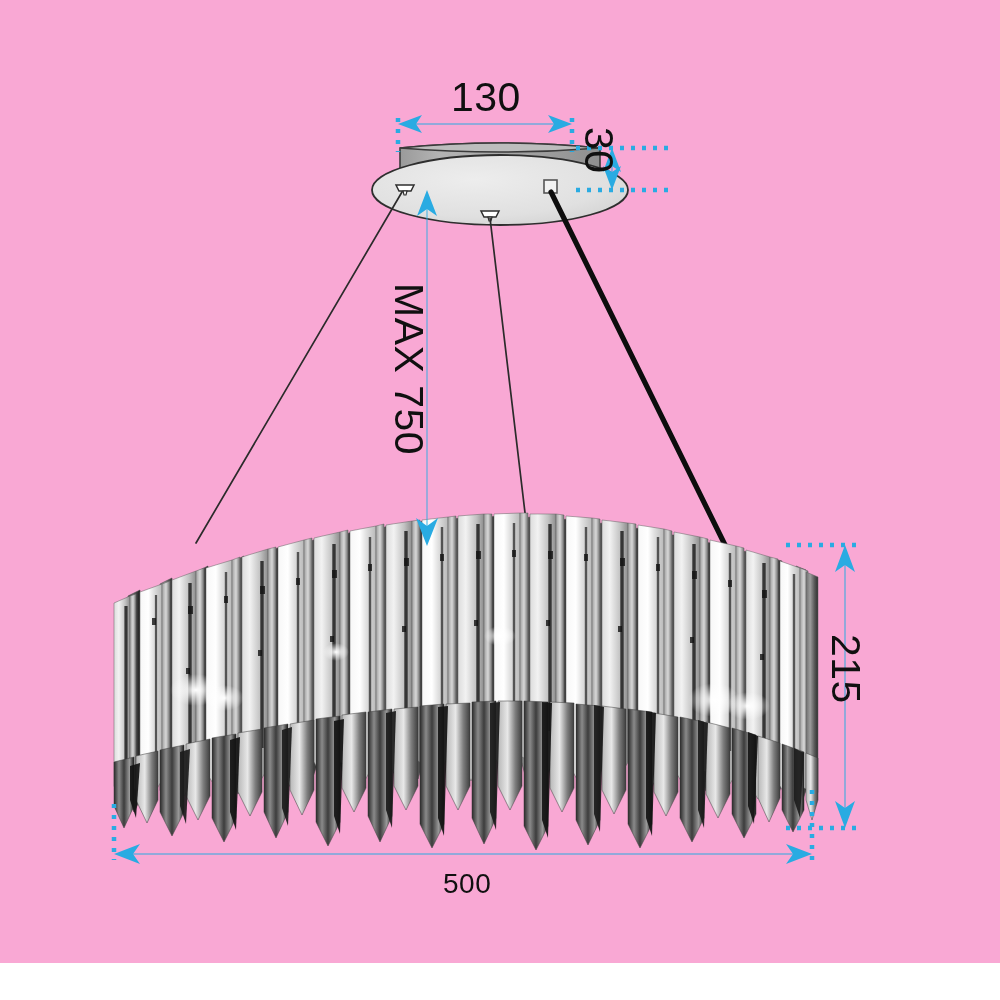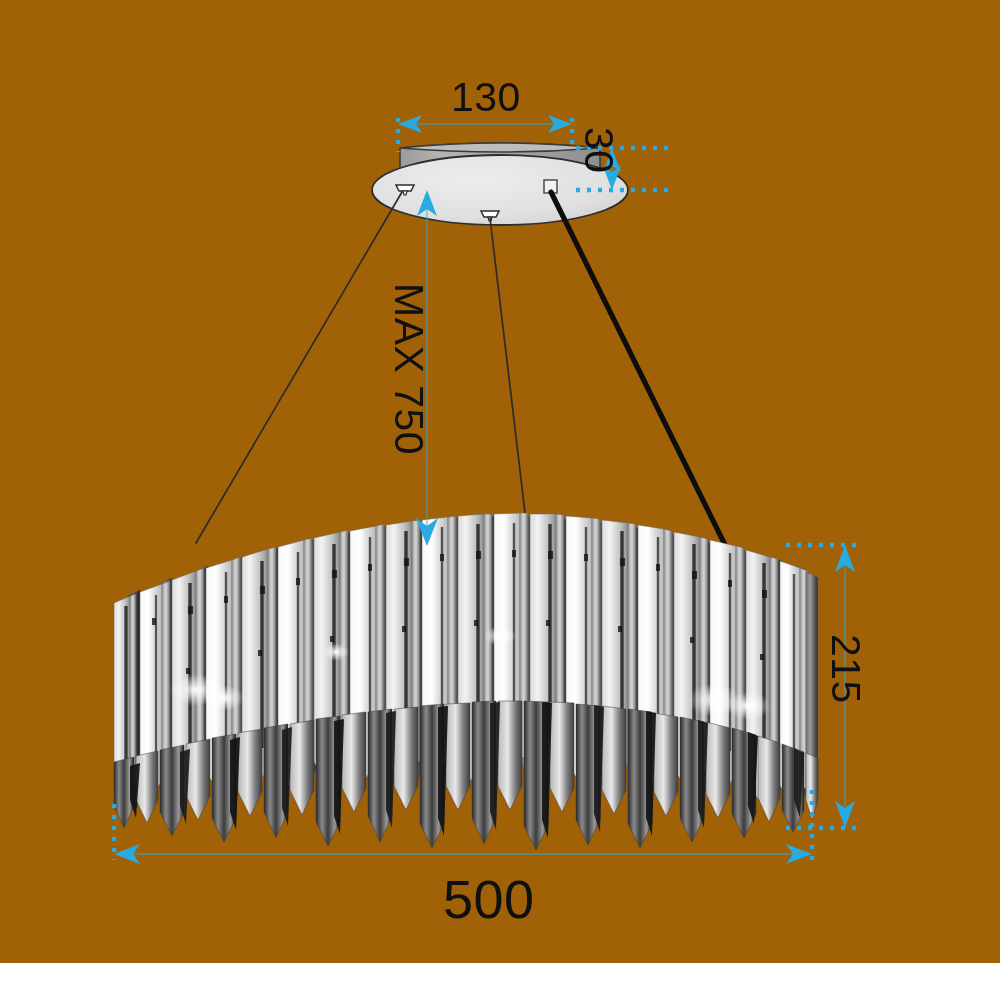--- a/index.html
+++ b/index.html
@@ -17,7 +17,7 @@
     position: relative;
     width: 1000px;
     height: 963px;
-    background: #a16207;
+    background: #f9a8d4;
   }
   #drawing {
     position: absolute;

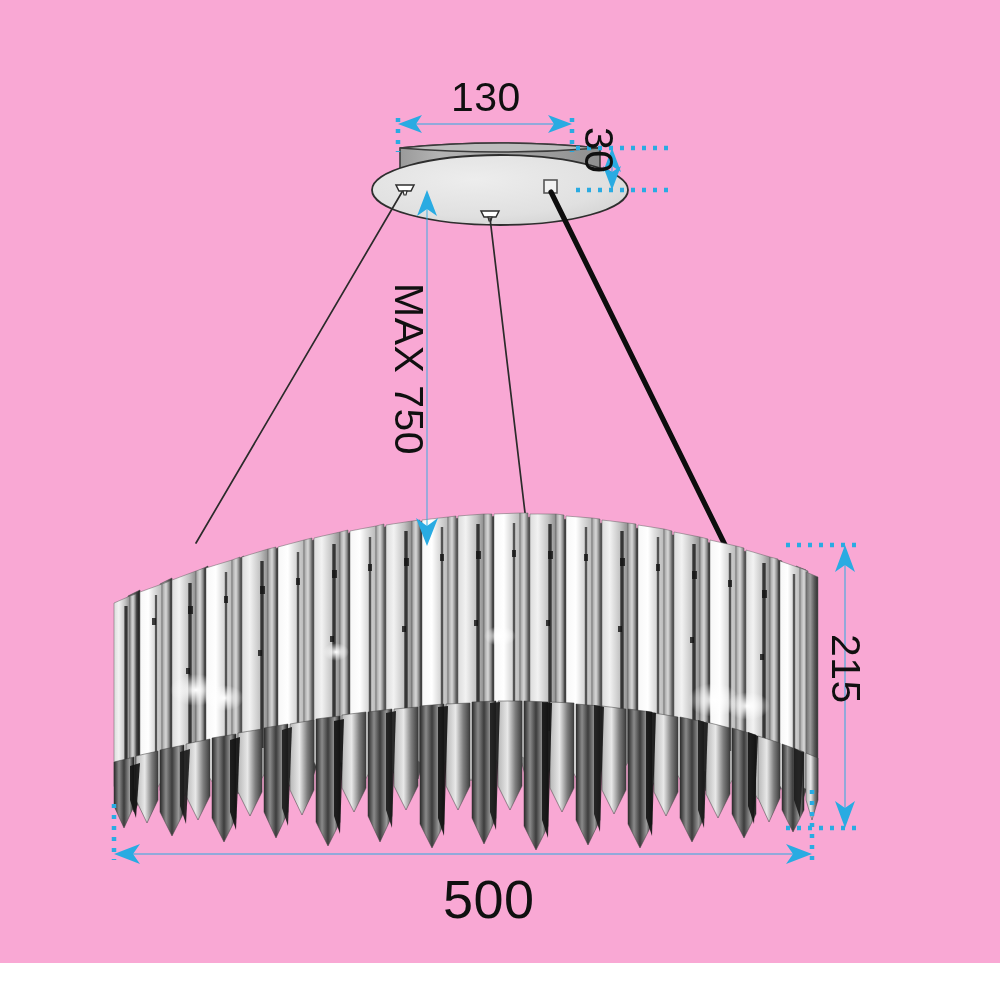--- a/index.html
+++ b/index.html
@@ -63,7 +63,7 @@
   #label-500 {
     left: 443px;
     top: 868px;
-    font-size: 54px;
+    font-size: 28px;
   }
 </style>
 </head>

